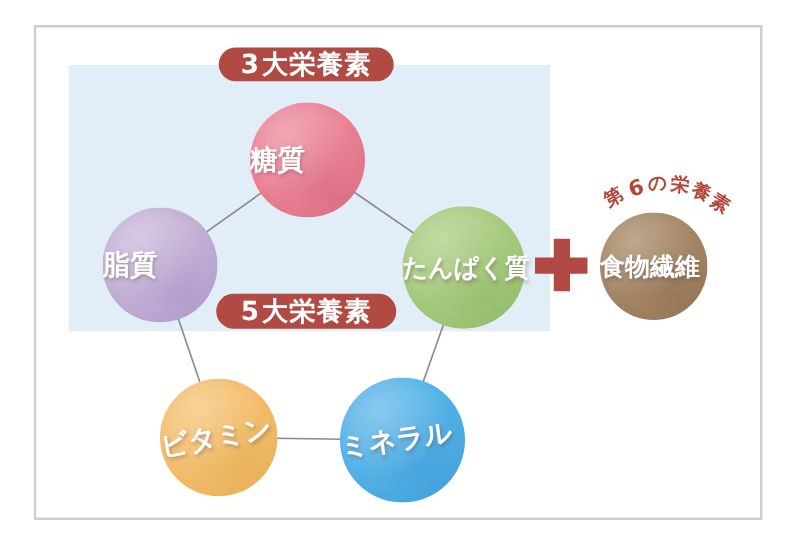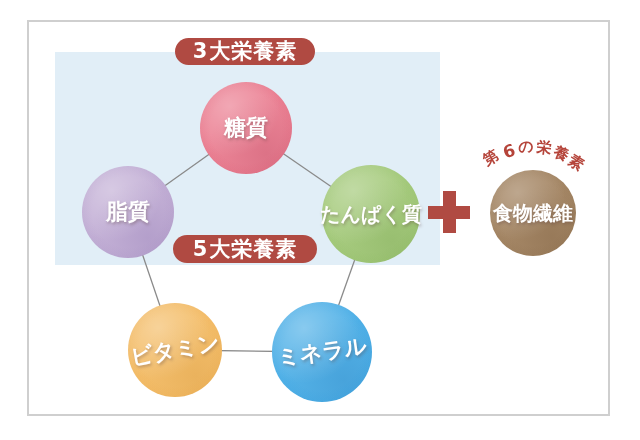--- a/index.html
+++ b/index.html
@@ -19,7 +19,7 @@
 
   .circle {
     position:absolute; border-radius:50%;
-    display:flex; align-items:center; justify-content:center;
+    display:flex; align-items:center; justify-content:flex-start;
   }
   .circle .lbl {
     color:#ffffff; font-weight:bold; white-space:nowrap;

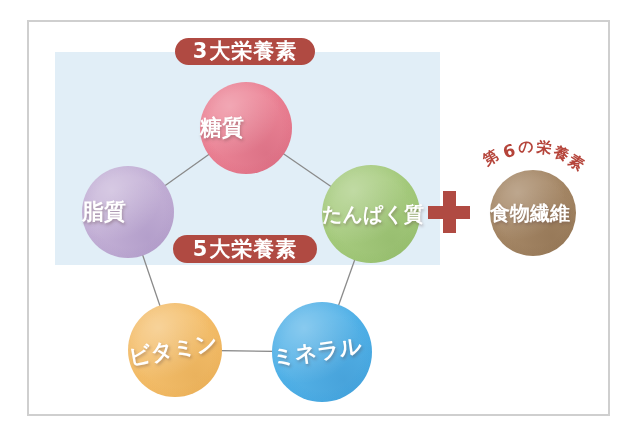--- a/index.html
+++ b/index.html
@@ -50,7 +50,7 @@
       radial-gradient(circle at 32% 26%, rgba(255,255,255,0.30), rgba(255,255,255,0) 55%),
       radial-gradient(circle at 72% 78%, rgba(10,90,160,0.18), rgba(10,90,160,0) 60%),
       radial-gradient(circle, #55b3e8 55%, #3fa7e3 100%); }
-  .c-fiber   { left:490px; top:170px; width:86px;  height:86px;
+  .c-fiber   { left:480px; top:170px; width:86px;  height:86px;
     background:
       radial-gradient(circle at 32% 26%, rgba(255,255,255,0.25), rgba(255,255,255,0) 55%),
       radial-gradient(circle at 72% 78%, rgba(90,60,30,0.20), rgba(90,60,30,0) 60%),

